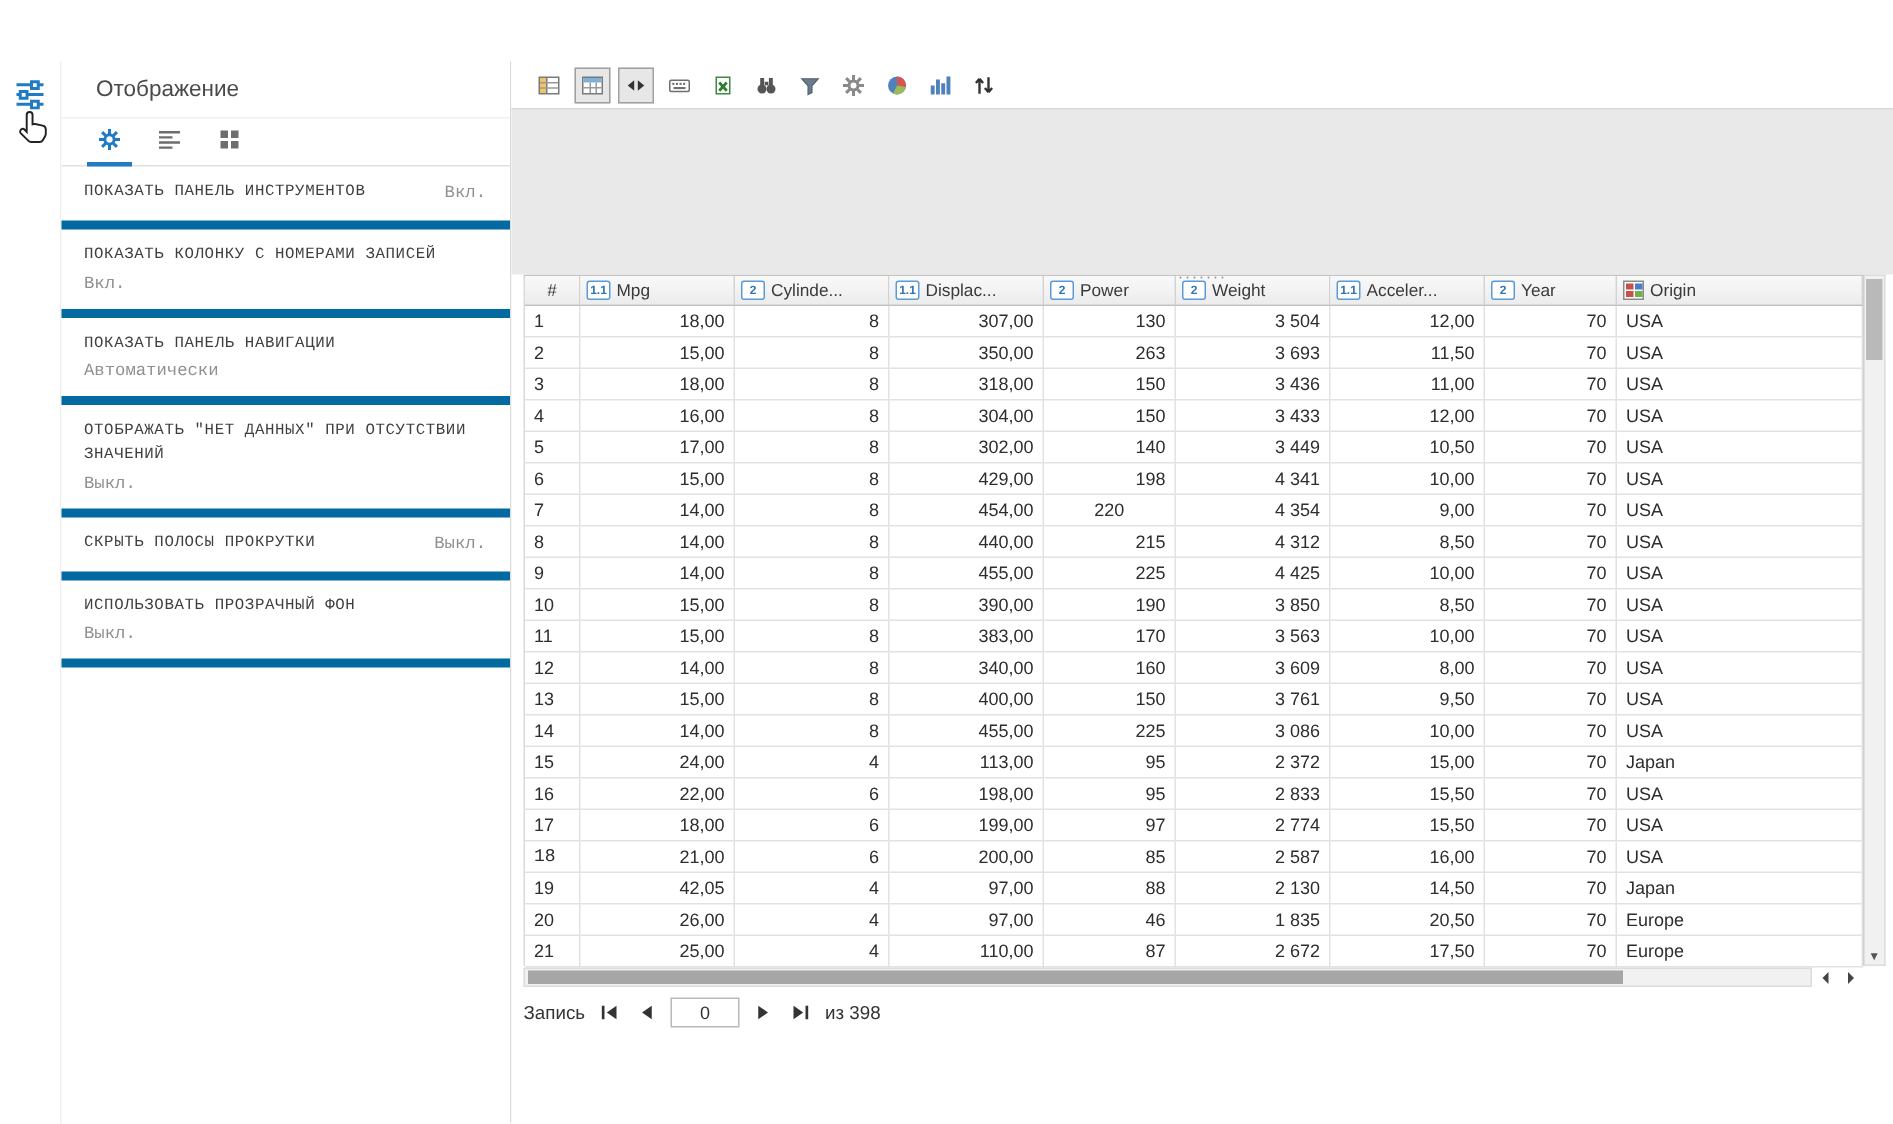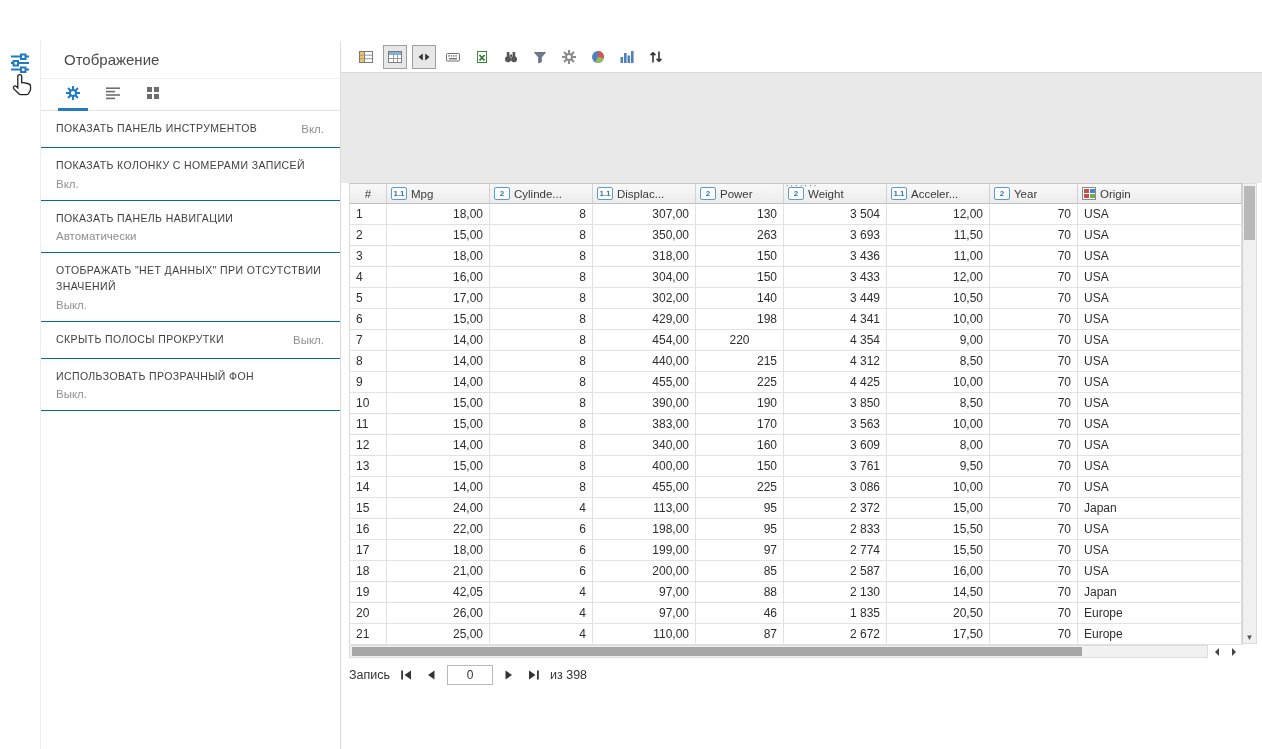--- a/index.html
+++ b/index.html
@@ -35,7 +35,7 @@
     align-items:center; justify-content:center; cursor:pointer; }
   .ptab.active::after { content:""; position:absolute; bottom:-1px; left:5px; right:5px; height:3px; background:#1f7bc4; }
 
-  .setting { border-bottom:1px solid #0369a1; padding:10px 16px 10px 15px; }
+  .setting { border-bottom:6px solid #0369a1; padding:10px 16px 10px 15px;font-family:Liberation Mono, monospace; }
   .setting .s-label { font-size:10.5px; letter-spacing:.4px; color:#3f3f3f; line-height:1.5; }
   .setting .s-value { font-size:11.5px; color:#909090; margin-top:4px; }
   .setting.inline { display:flex; justify-content:space-between; align-items:center; }

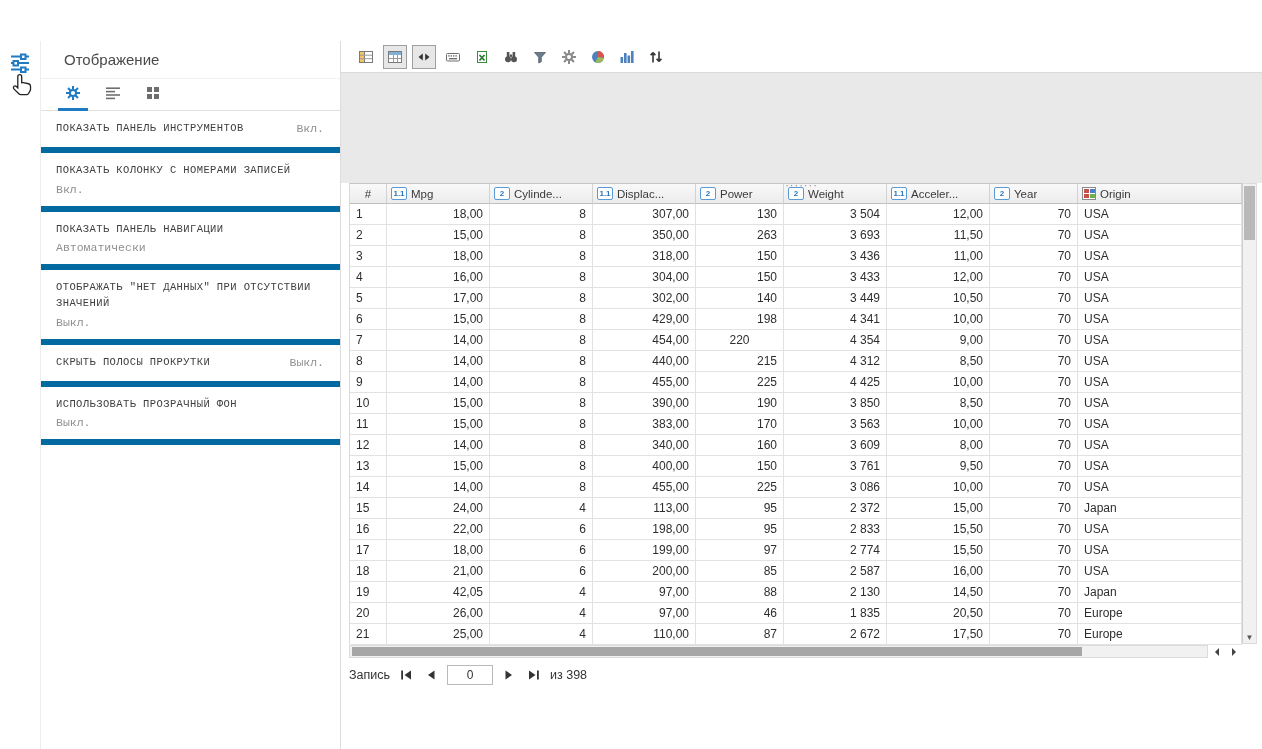--- a/index.html
+++ b/index.html
@@ -531,7 +531,7 @@
             <div class="tcell" style="width: 164px;">USA</div>
           </div>
           <div class="trow">
-            <div class="tcell" style="width: 37px;">18</div>
+            <div class="tcell" style="width: 37px; font-family: Liberation Mono, monospace;">18</div>
             <div class="tcell num" style="width: 103px;">21,00</div>
             <div class="tcell num" style="width: 103px;">6</div>
             <div class="tcell num" style="width: 103px;">200,00</div>

